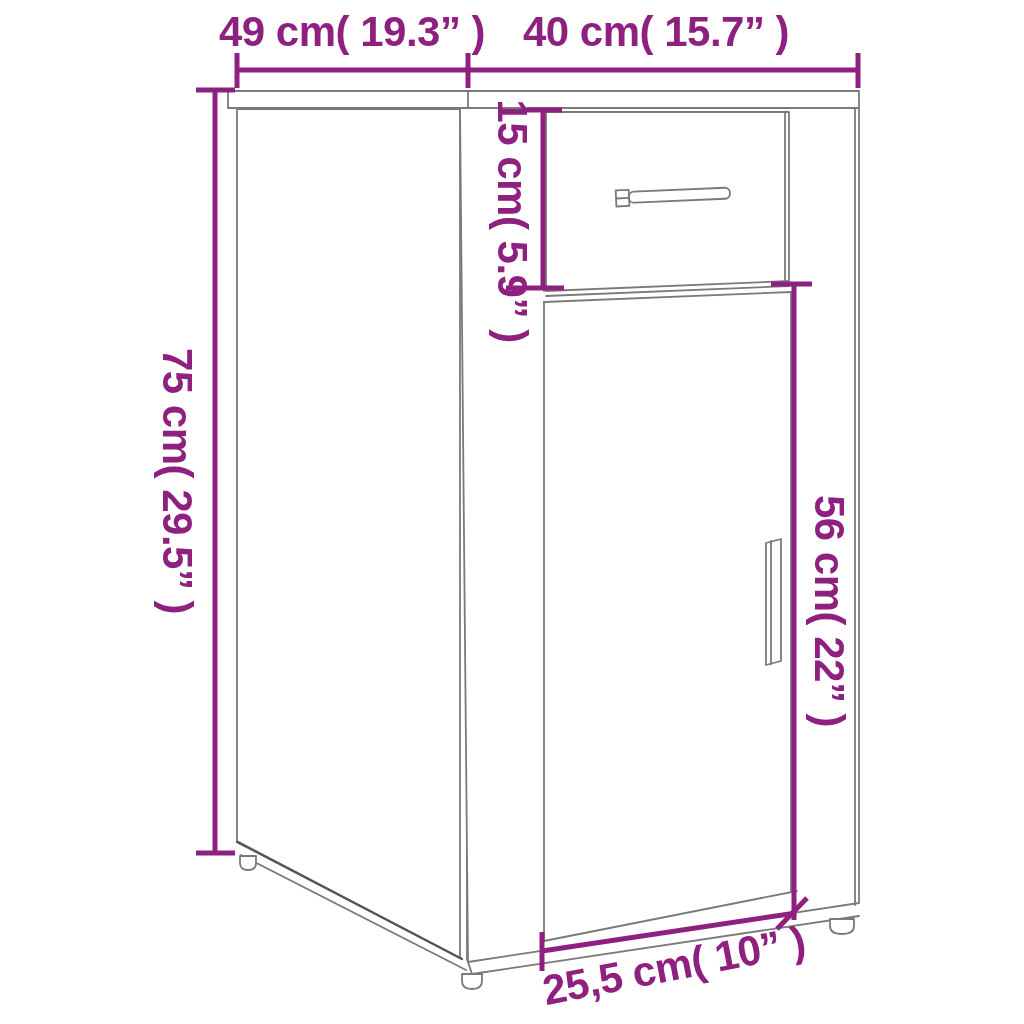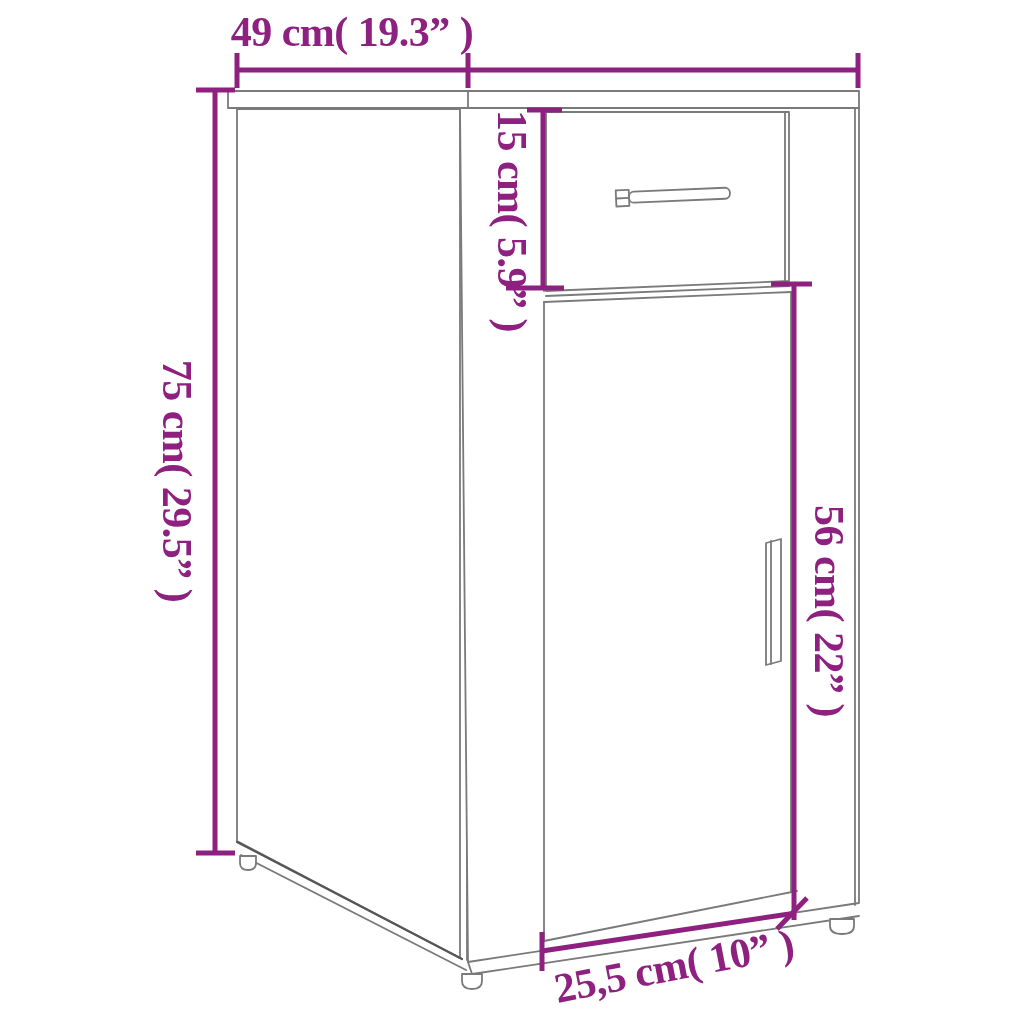--- a/index.html
+++ b/index.html
@@ -8,7 +8,7 @@
     width:1024px;height:1024px;
     background:var(--c-bg,#ffffff);
     overflow:hidden;
-    font-family:Liberation Serif, serif;
+    font-family:Liberation Sans, sans-serif;
   }
   .drawing{position:absolute;left:0;top:0;}
   .gl{stroke:var(--c-line,#777);stroke-width:1.8;fill:none;stroke-linejoin:round;stroke-linecap:round;}

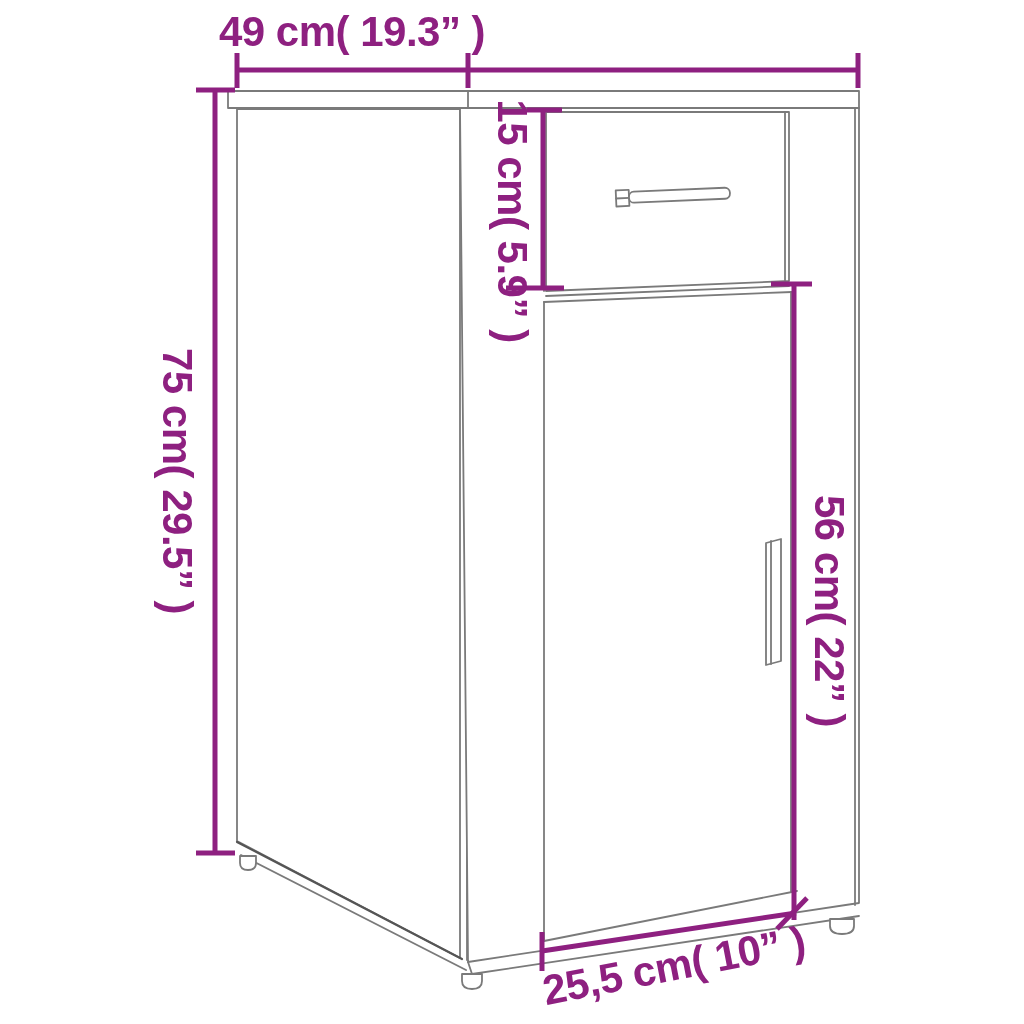--- a/index.html
+++ b/index.html
@@ -124,6 +124,7 @@
 
   <div class="dim-label" style="left:352px;top:32px">49 cm( 19.3” )</div>
 
+  <div class="dim-label" style="left:656px;top:32px">40 cm( 15.7” )</div>
 
   <div class="dim-label rot90" style="left:177px;top:481px">75 cm( 29.5” )</div>
 

